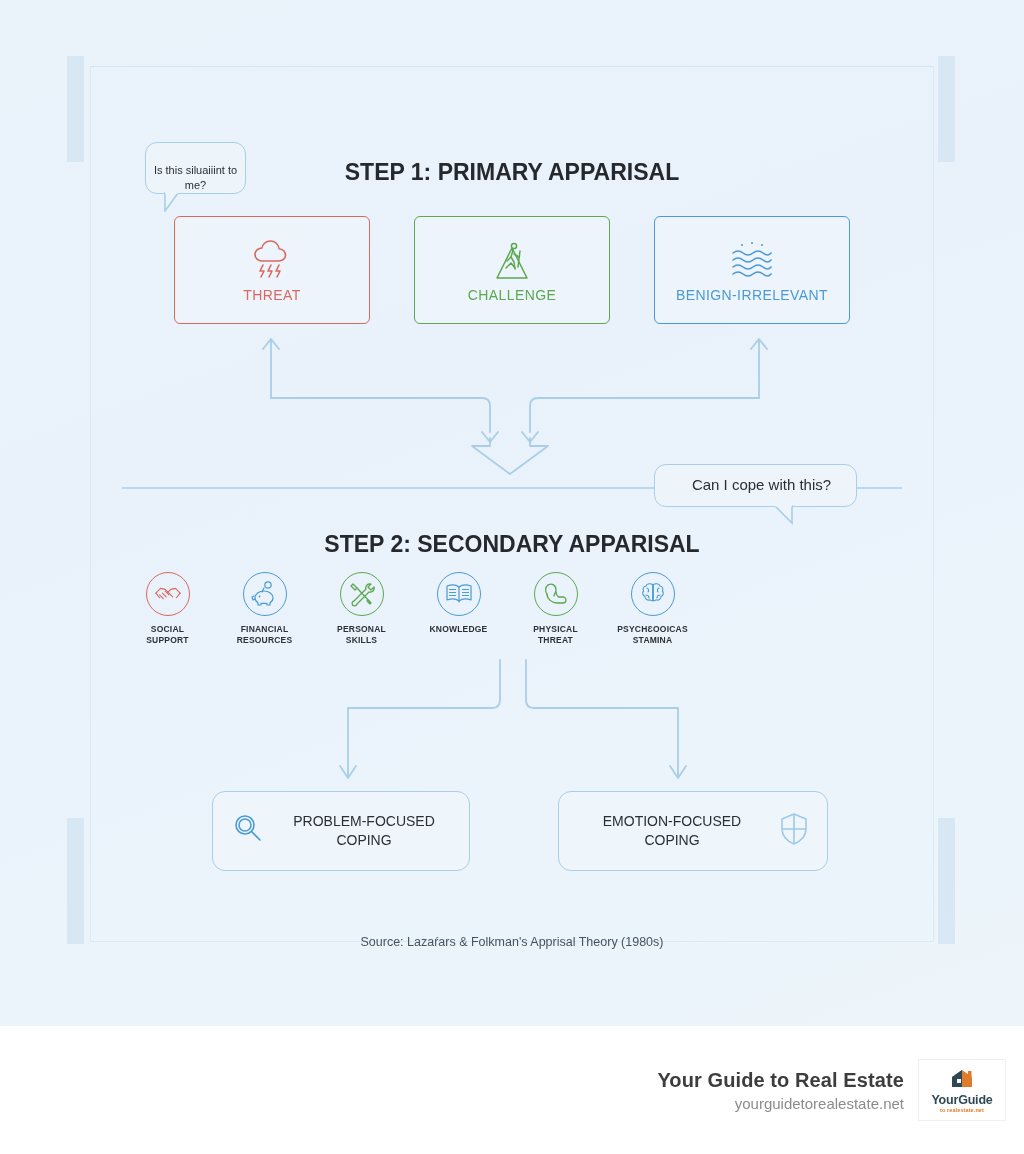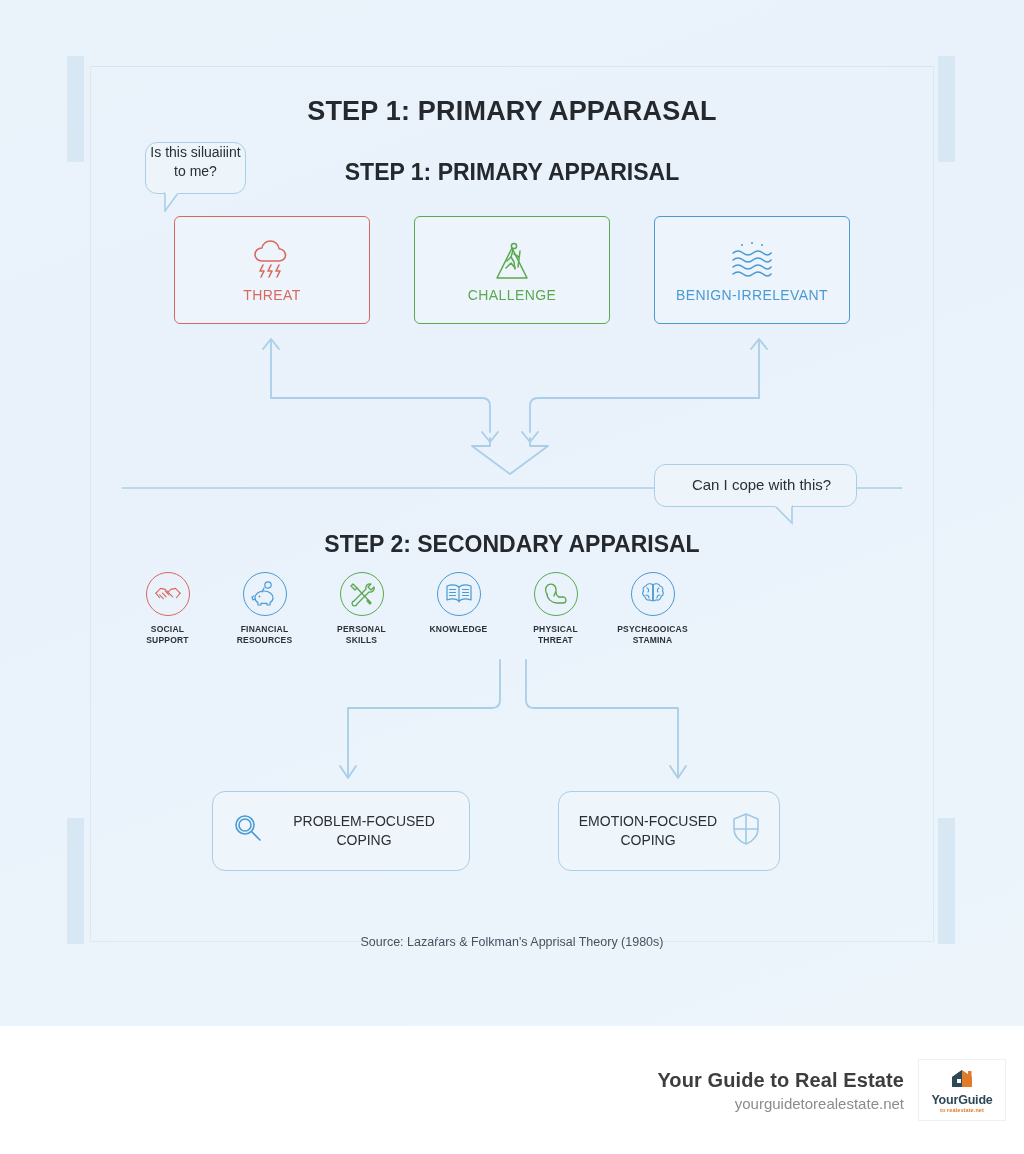--- a/index.html
+++ b/index.html
@@ -211,7 +211,6 @@
   <div class="accent bl"></div>
   <div class="accent br"></div>
 
-  <div class="title-main">STEP 1: PRIMARY APPARASAL</div>
   <div class="title-sub">STEP 1: PRIMARY APPARISAL</div>
 
   <div class="bubble bubble-q1">

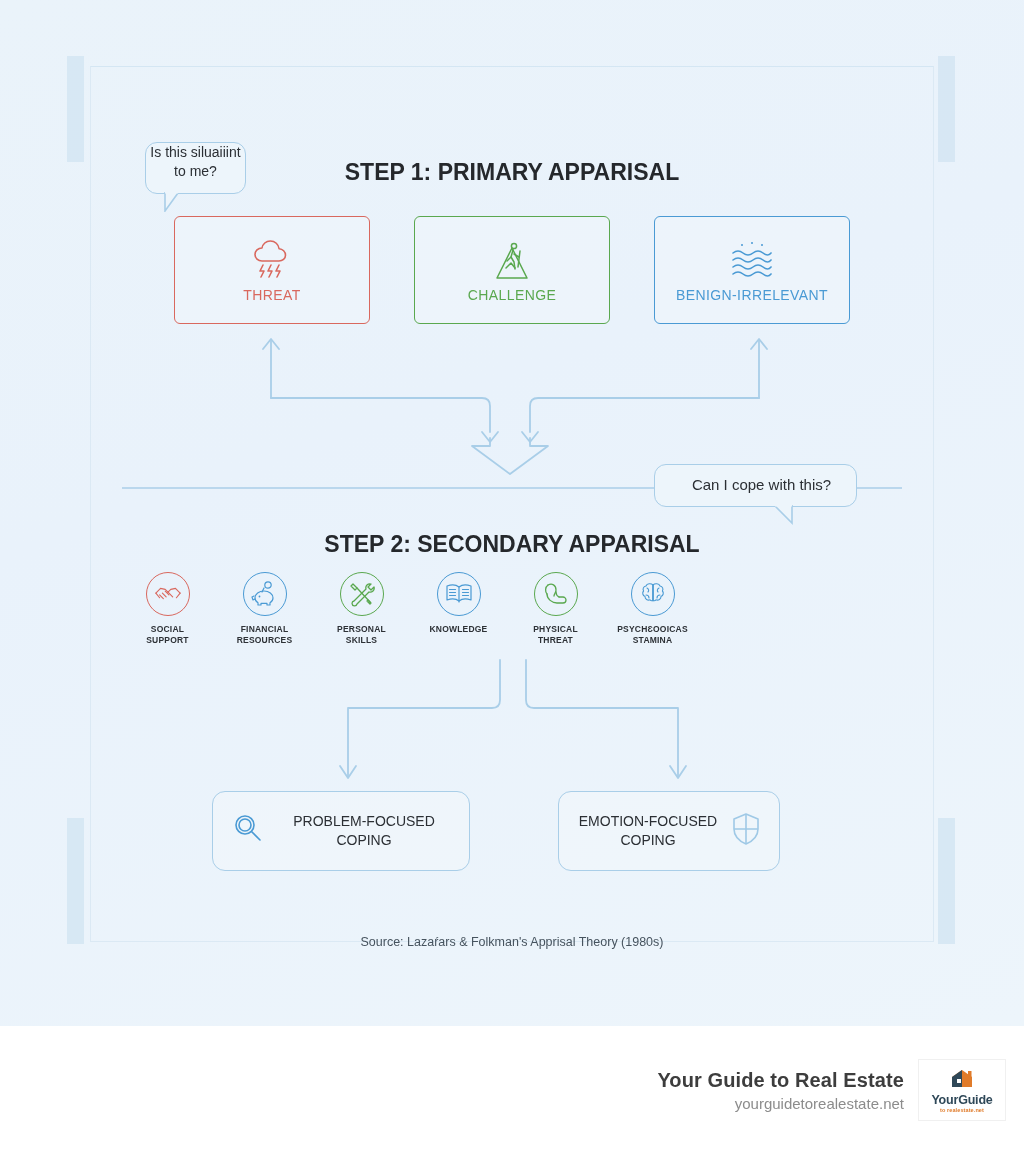--- a/index.html
+++ b/index.html
@@ -69,8 +69,8 @@
   }
   .bubble-q1 {
     left: 145px; top: 142px; width: 101px; height: 52px;
-    font-size: 14px;
-    display: flex; align-items: flex-start; justify-content: center;
+    font-size: 11px;
+    display: flex; align-items: flex-end; justify-content: center;
   }
   .bubble-q1 .tail {
     position: absolute; left: 18px; bottom: -19px;

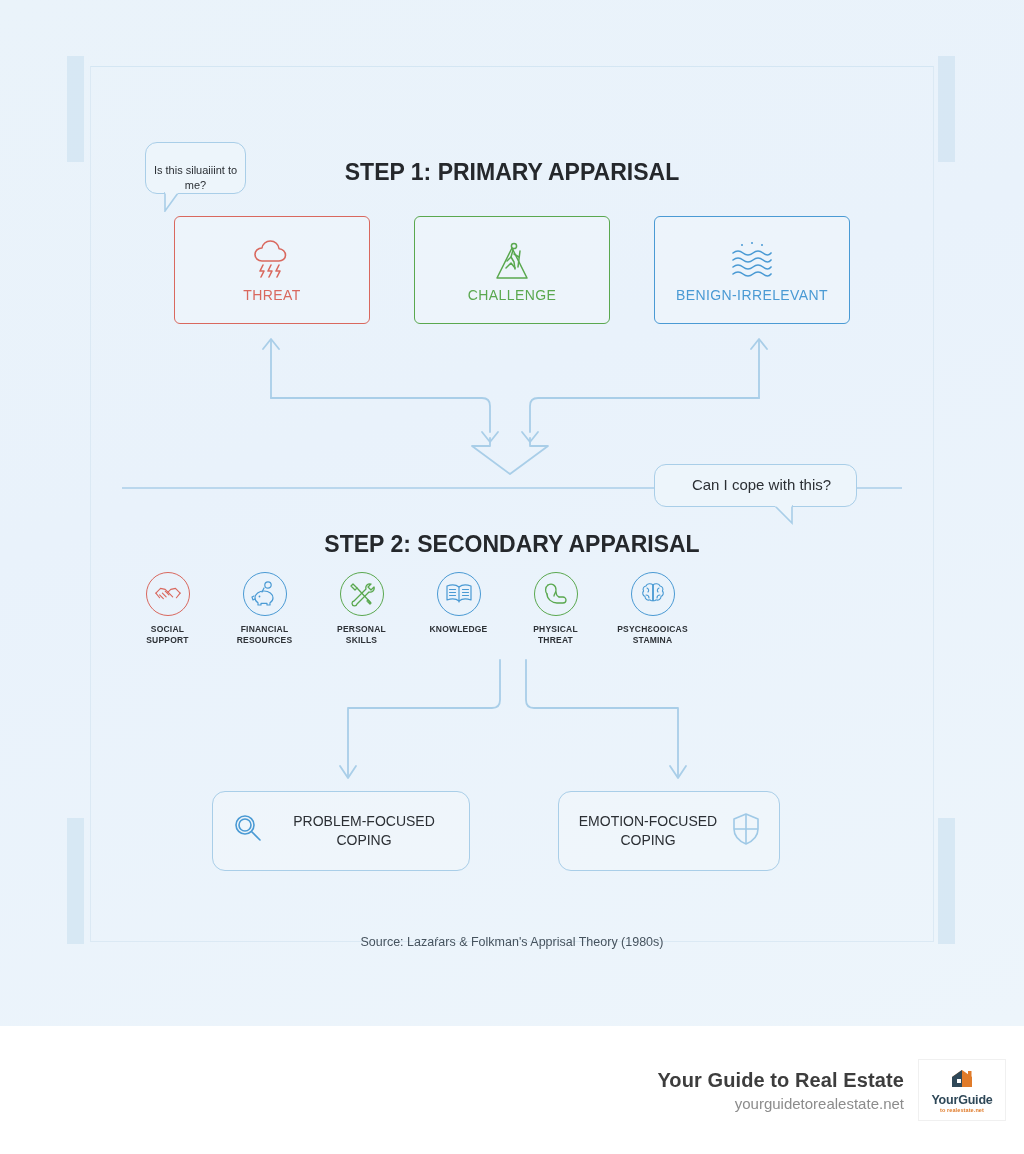--- a/index.html
+++ b/index.html
@@ -161,7 +161,7 @@
     padding: 4px 18px;
   }
   .coping.left  { left: 212px; width: 258px; }
-  .coping.right { left: 558px; width: 222px; }
+  .coping.right { left: 558px; width: 270px; }
   .coping-label {
     font-size: 14px; color: #2b2f34; text-align: center;
     line-height: 1.35; flex: 1;

